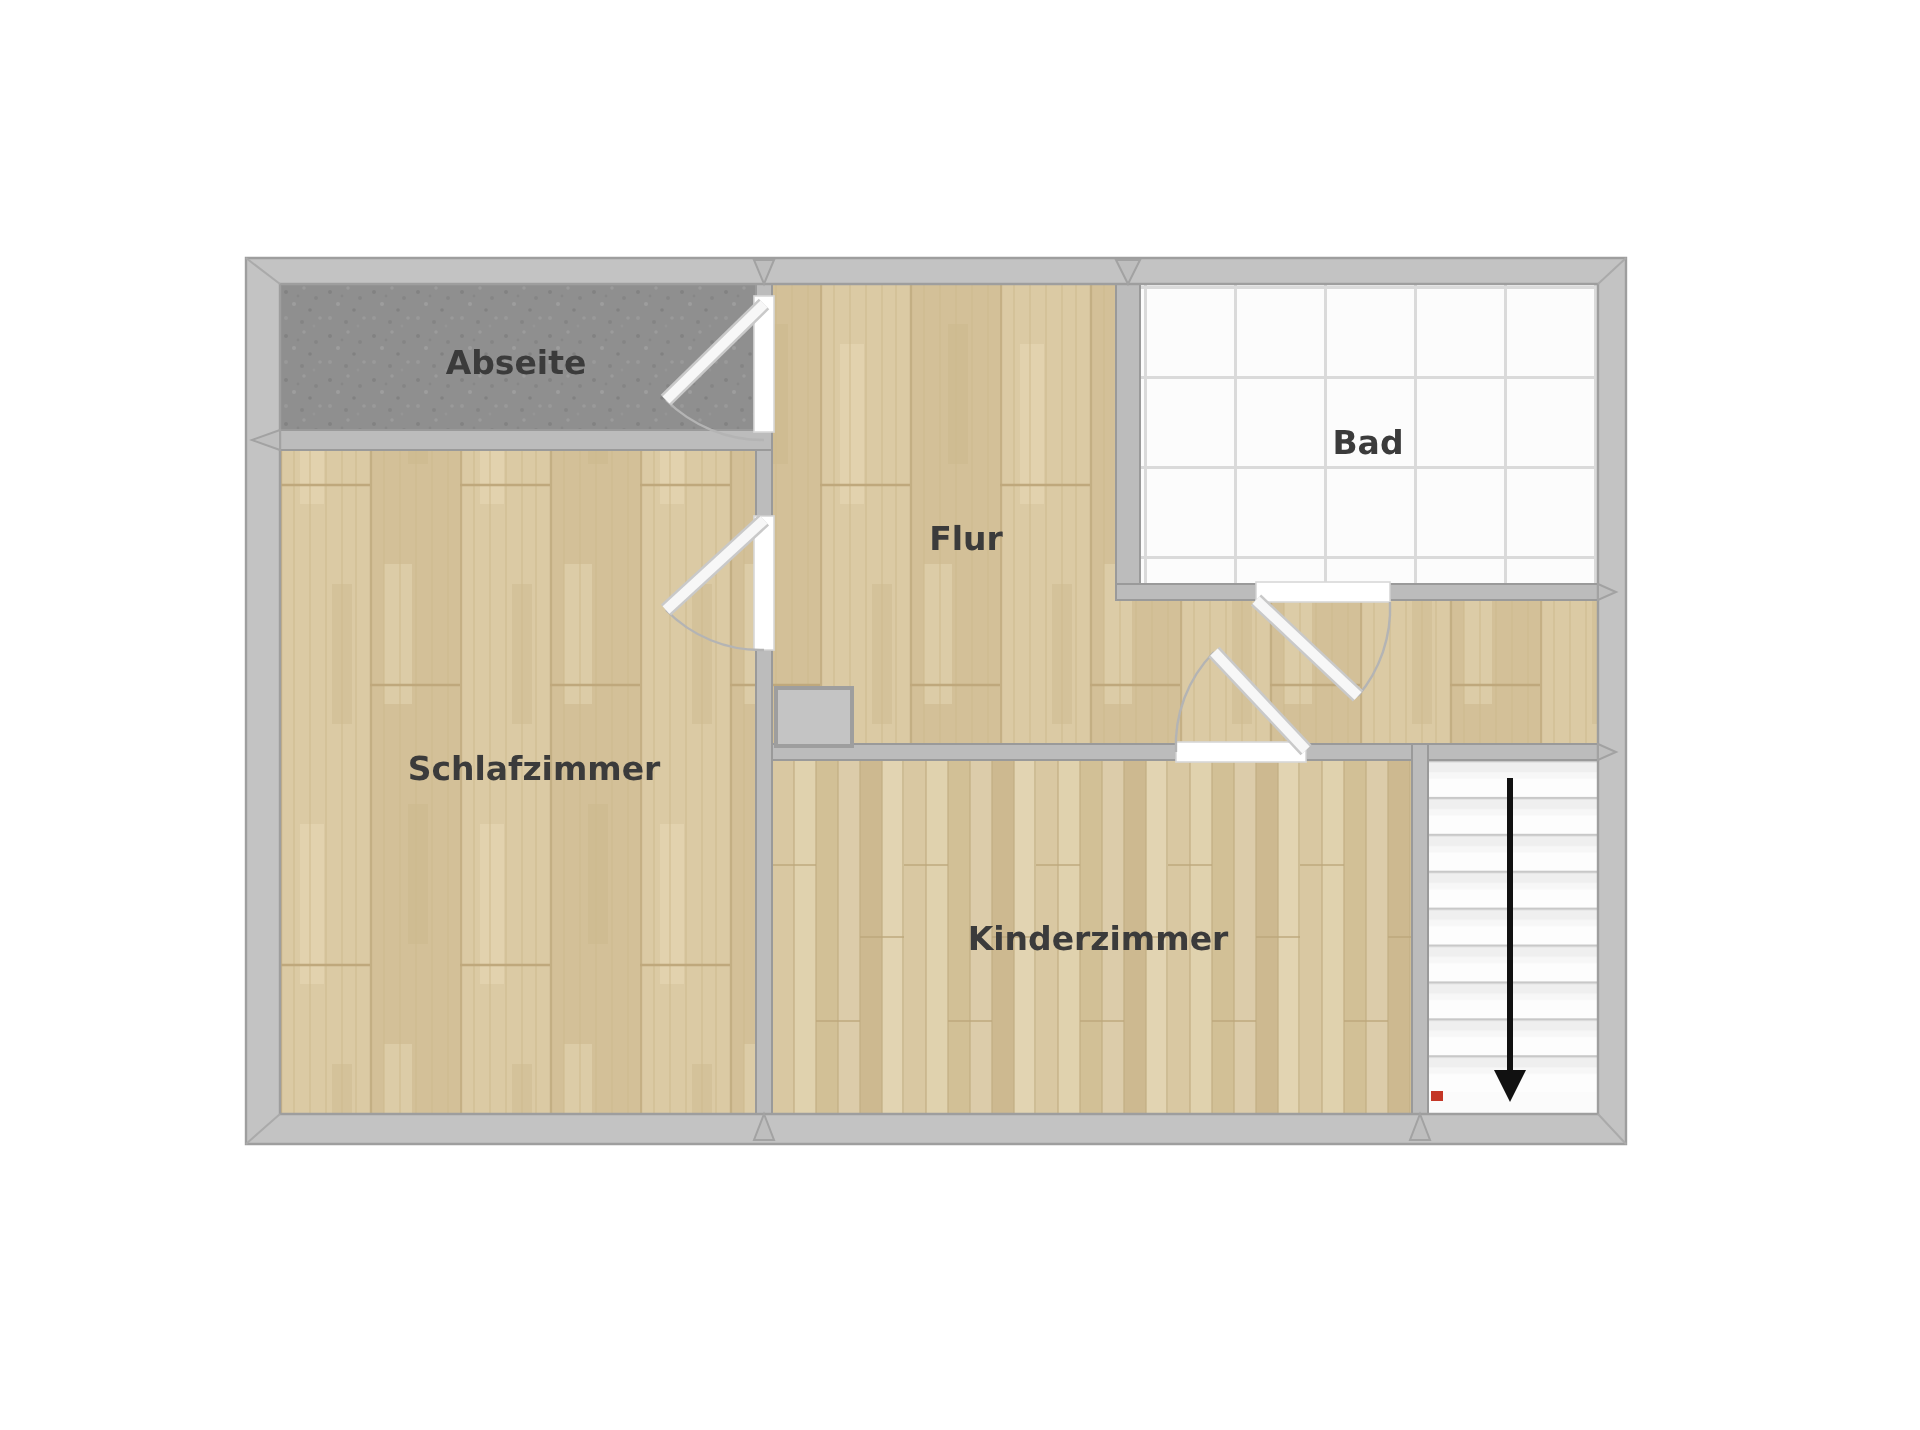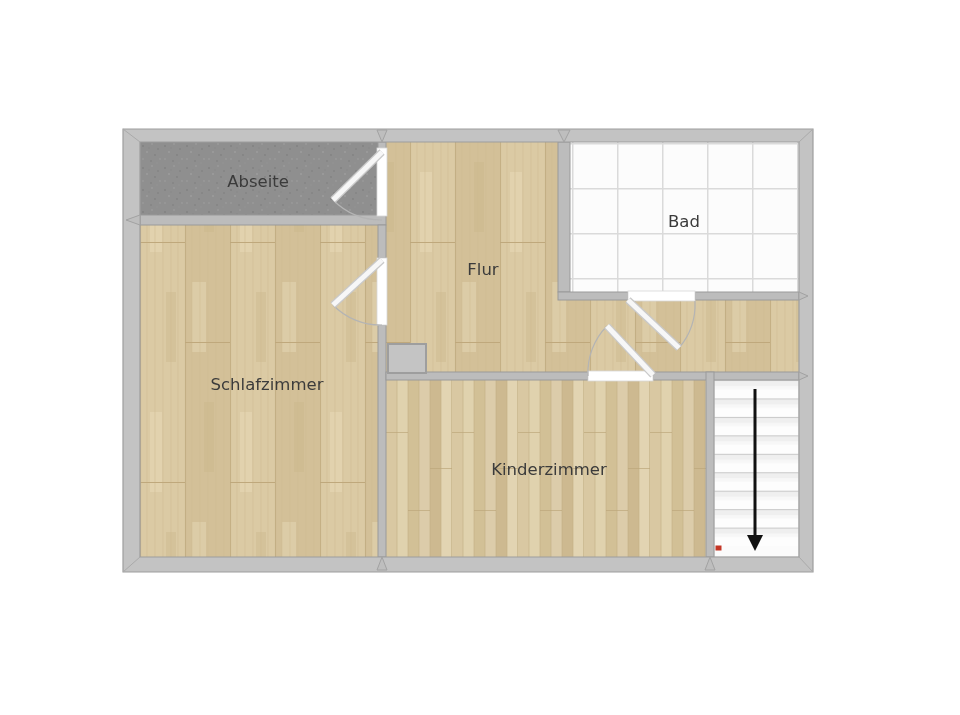--- a/index.html
+++ b/index.html
@@ -4,7 +4,7 @@
 <style>
   html,body{margin:0;padding:0;background:#ffffff;}
   .canvas{position:relative;width:816px;height:715px;background:#ef4444;overflow:hidden;
-          font-family:"DejaVu Sans","Liberation Sans",sans-serif;}
+          font-family:"DejaVu Sans","Liberation Sans",sans-serif;font-weight:bold;}
   svg{position:absolute;top:0;left:0;}
   text{font-family:"DejaVu Sans","Liberation Sans",sans-serif;font-size:16.5px;}
 </style>

